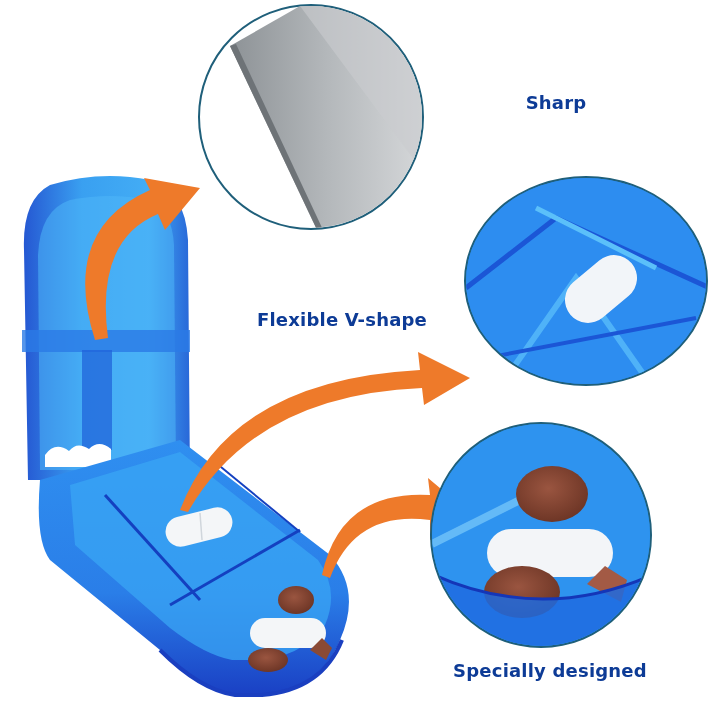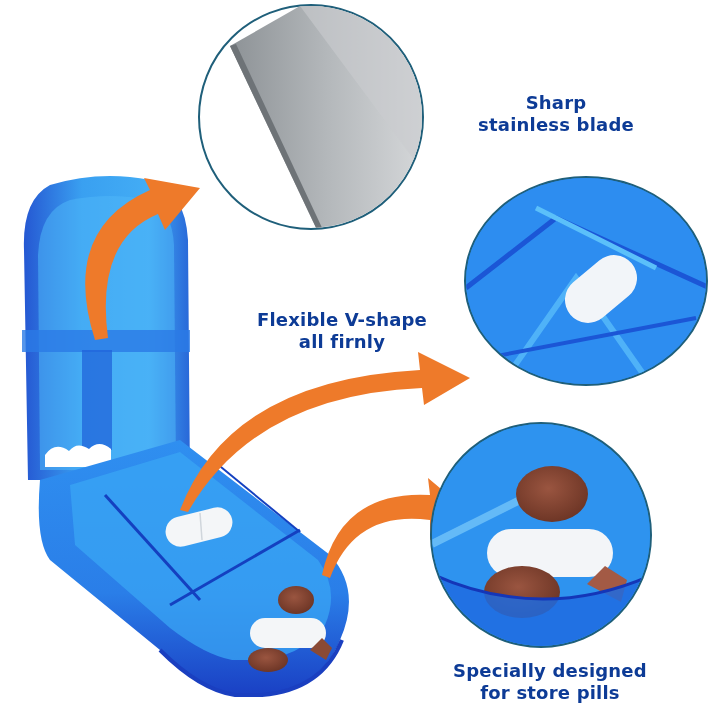--- a/index.html
+++ b/index.html
@@ -109,7 +109,6 @@
 
 <div class="caption" style="left:436px;top:92px;width:240px;">
   <span>Sharp</span>
-  <span>stainless blade</span>
 </div>
 
 <div class="caption" style="left:222px;top:270px;width:240px;margin-top:39px;">

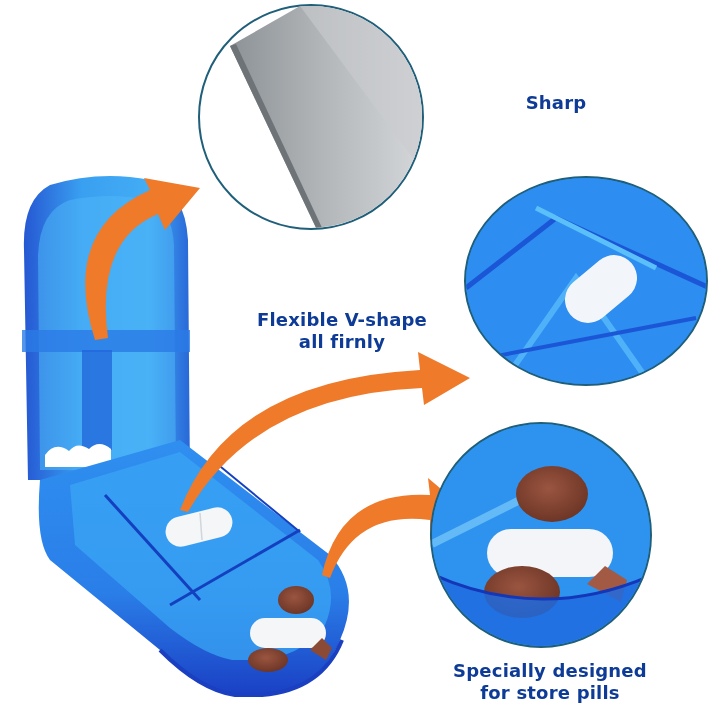--- a/index.html
+++ b/index.html
@@ -113,7 +113,6 @@
 
 <div class="caption" style="left:222px;top:270px;width:240px;margin-top:39px;">
   <span>Flexible V-shape</span>
-  <span>all firnly</span>
 </div>
 
 <div class="caption" style="left:410px;top:660px;width:280px;">

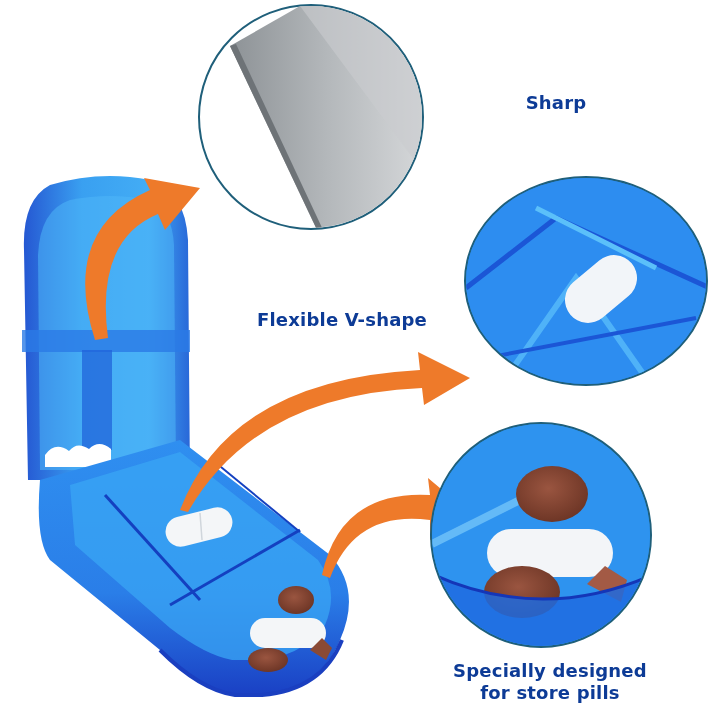--- a/index.html
+++ b/index.html
@@ -117,7 +117,6 @@
 
 <div class="caption" style="left:410px;top:660px;width:280px;">
   <span>Specially designed</span>
-  <span>for store pills</span>
 </div>
 
 </body></html>

